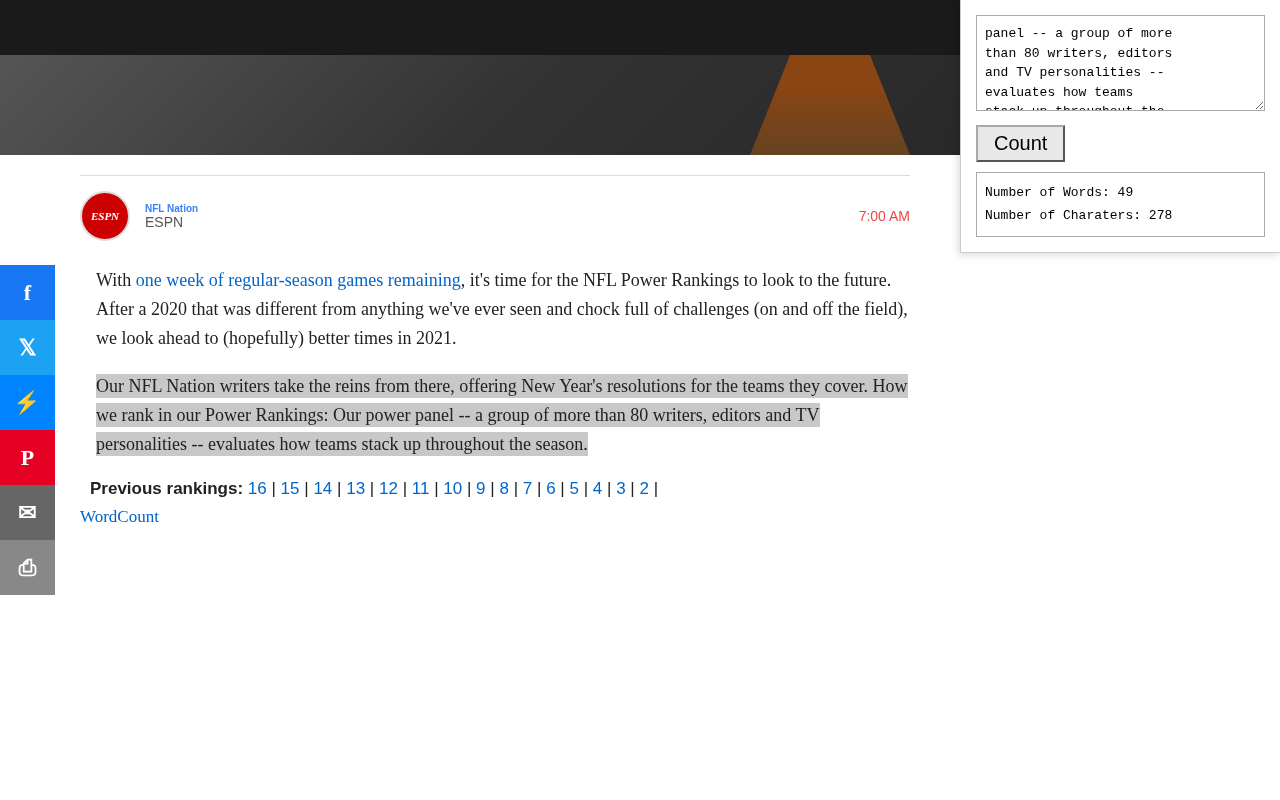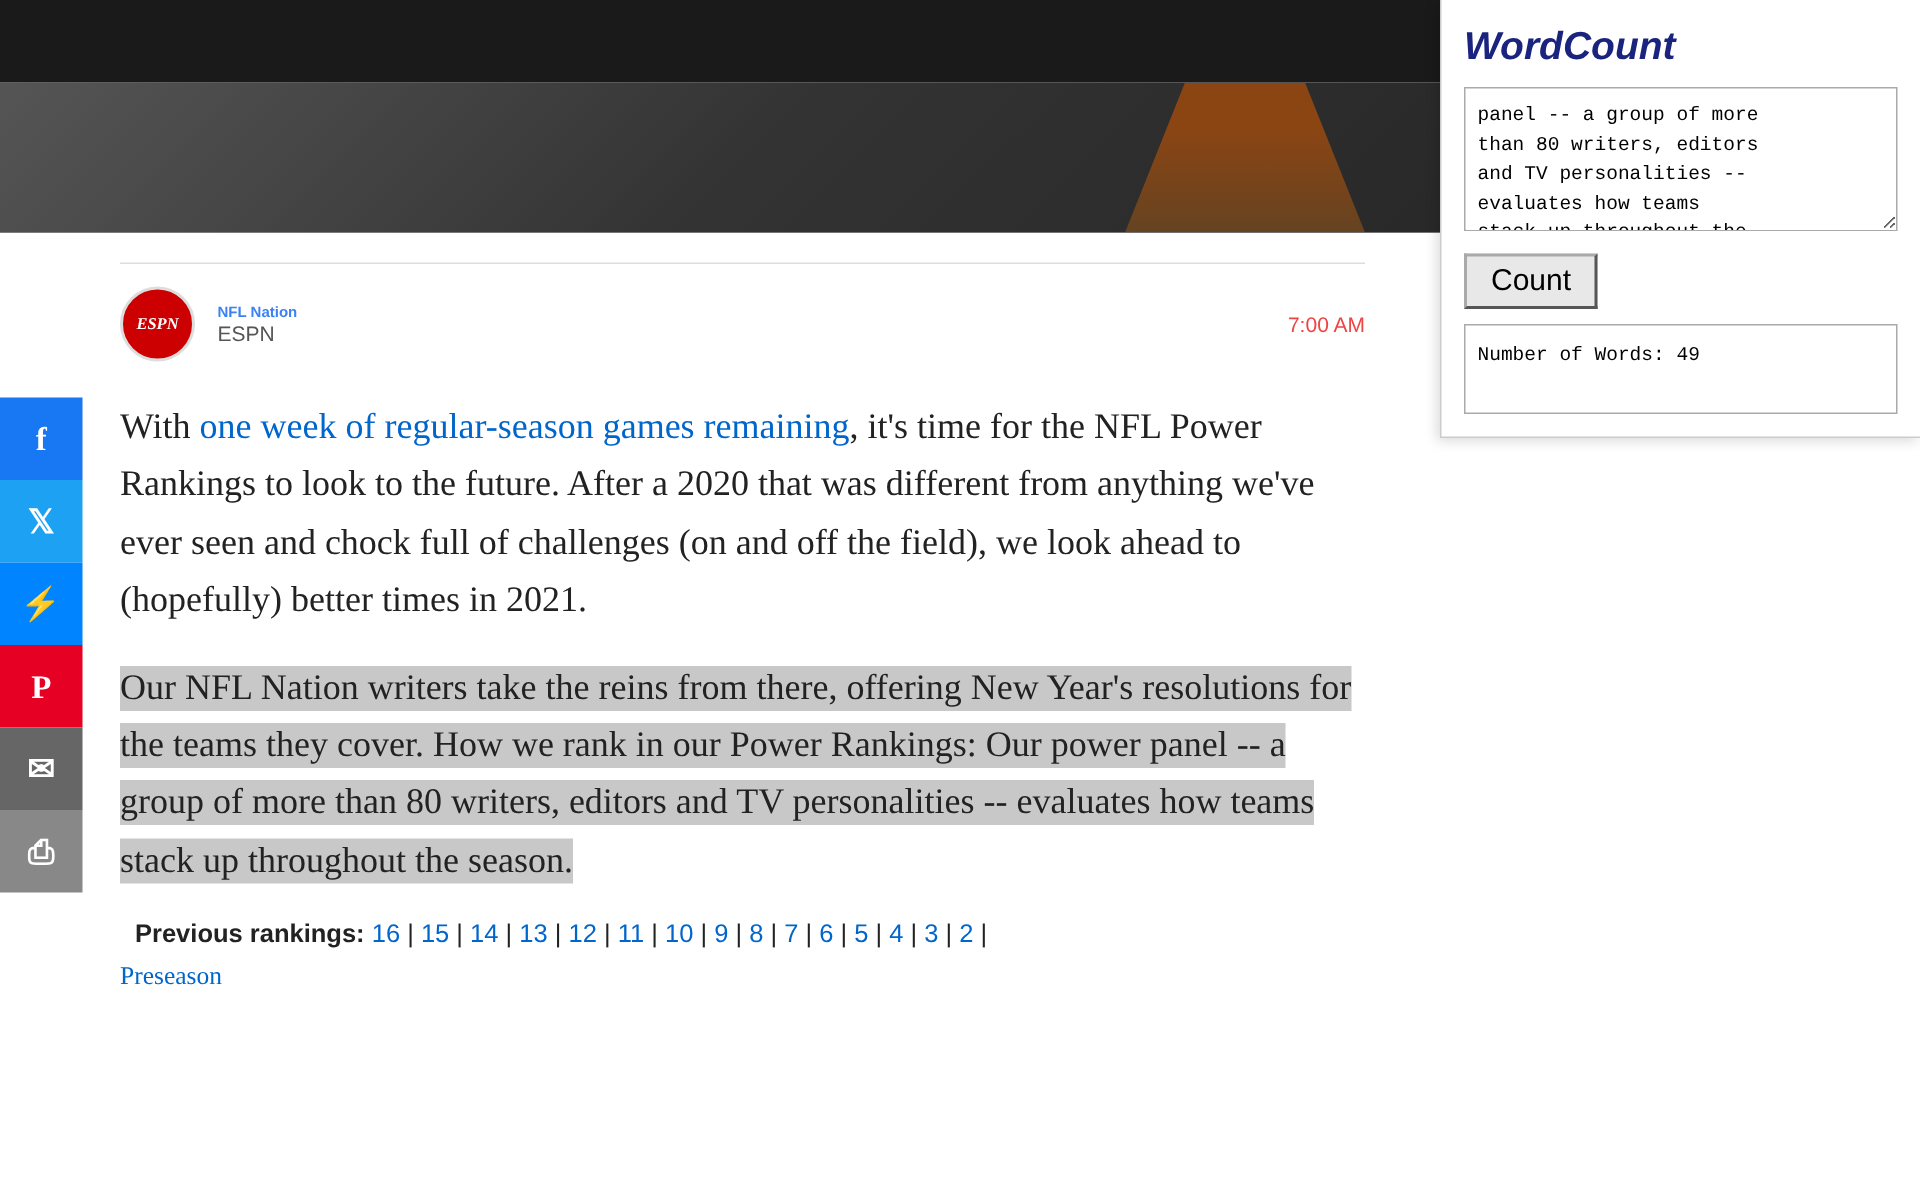--- a/index.html
+++ b/index.html
@@ -340,7 +340,6 @@
 </div>
 
 <div class="wordcount-panel">
-  <div class="wordcount-title">WordCount</div>
   <textarea class="wordcount-textarea" style="">panel -- a group of more
 than 80 writers, editors
 and TV personalities --

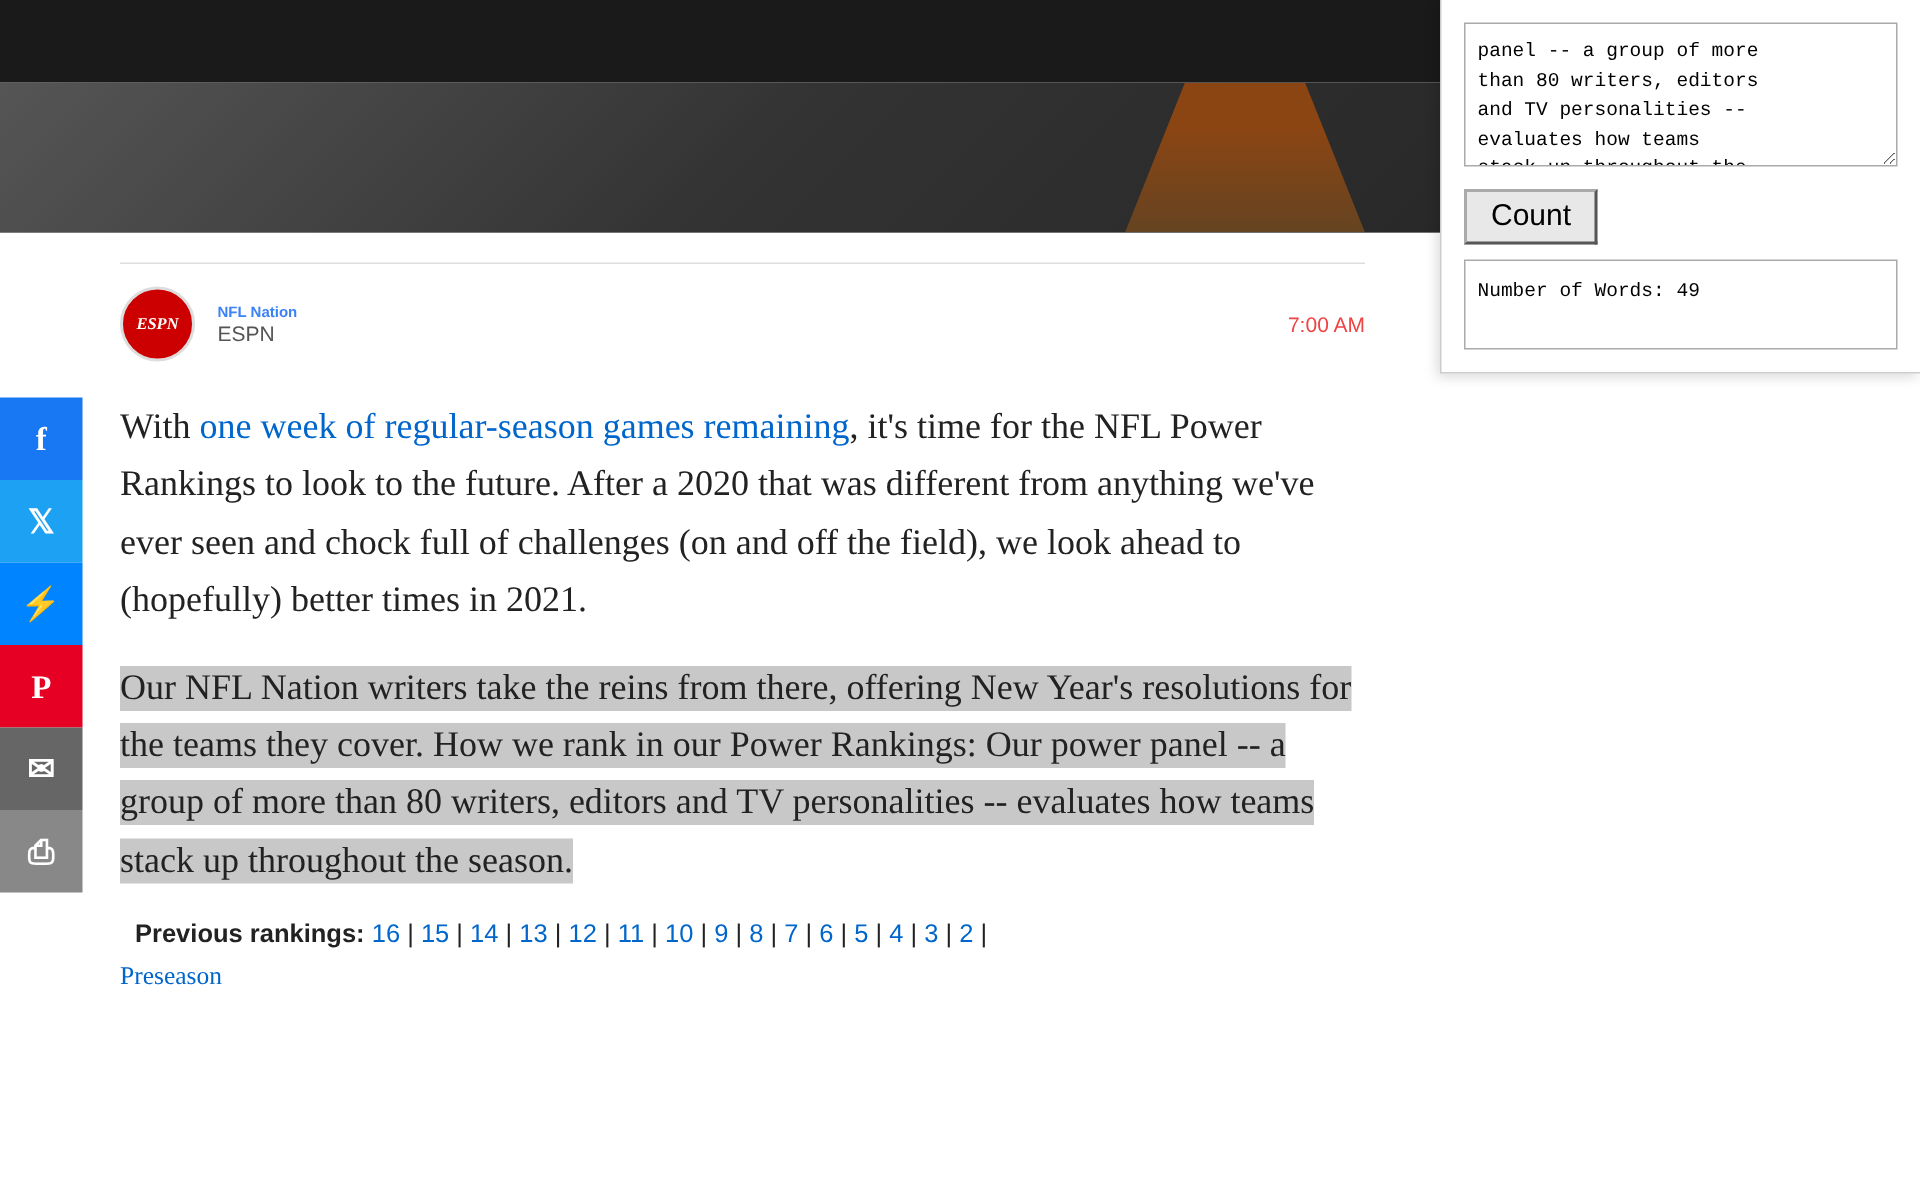--- a/index.html
+++ b/index.html
@@ -349,6 +349,7 @@
   <button class="wordcount-btn">Count</button>
   <div class="wordcount-results">
     <div>Number of Words: 49</div>
+    <div>Number of Charaters: 278</div>
   </div>
 </div>
 

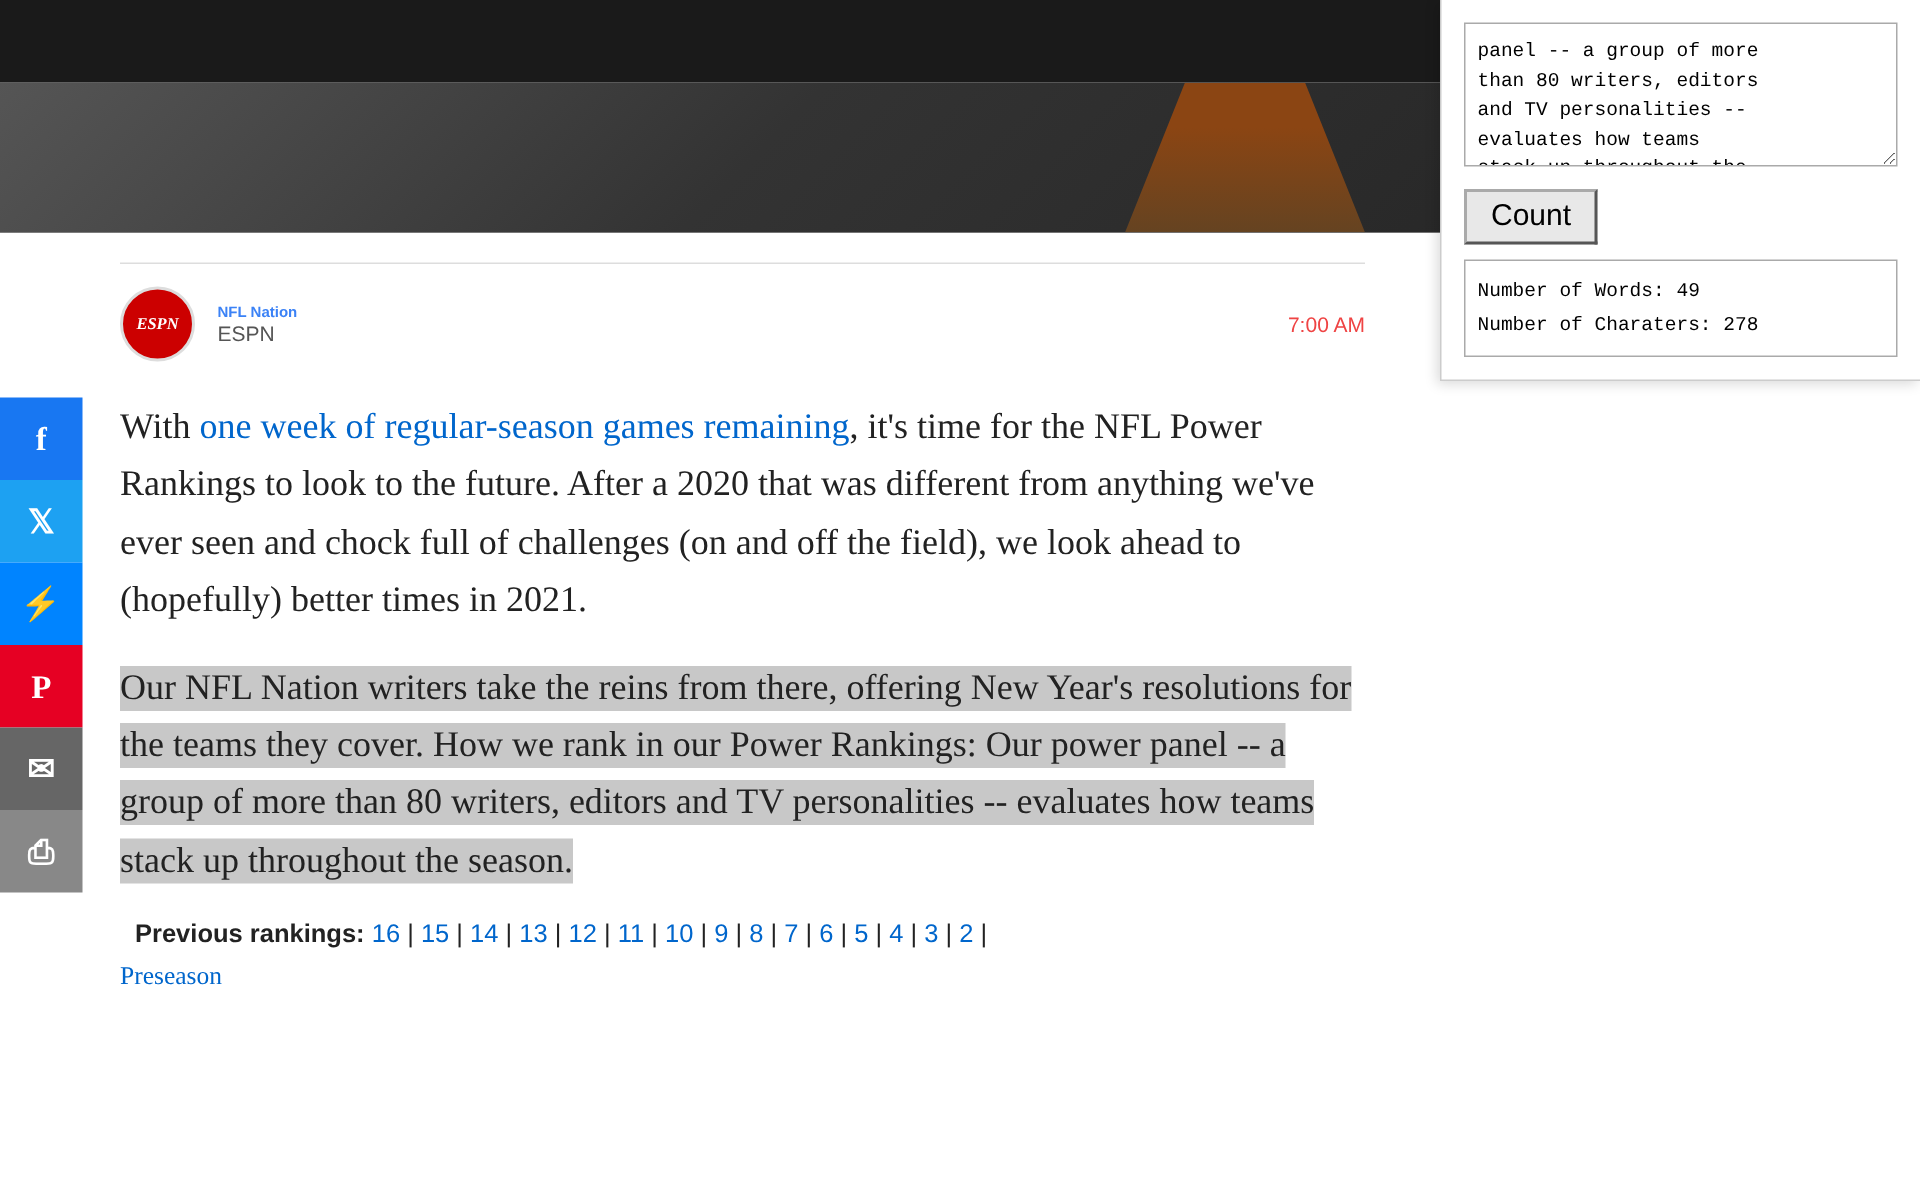--- a/index.html
+++ b/index.html
@@ -156,10 +156,11 @@
       padding: 10px 0;
     }
     .article-para {
-      font-size: 24px;
+      font-size: 18px;
       line-height: 1.6;
       color: #222;
       margin-bottom: 20px;
+      margin-left: 16px;
     }
     .article-link {
       color: #0066cc;

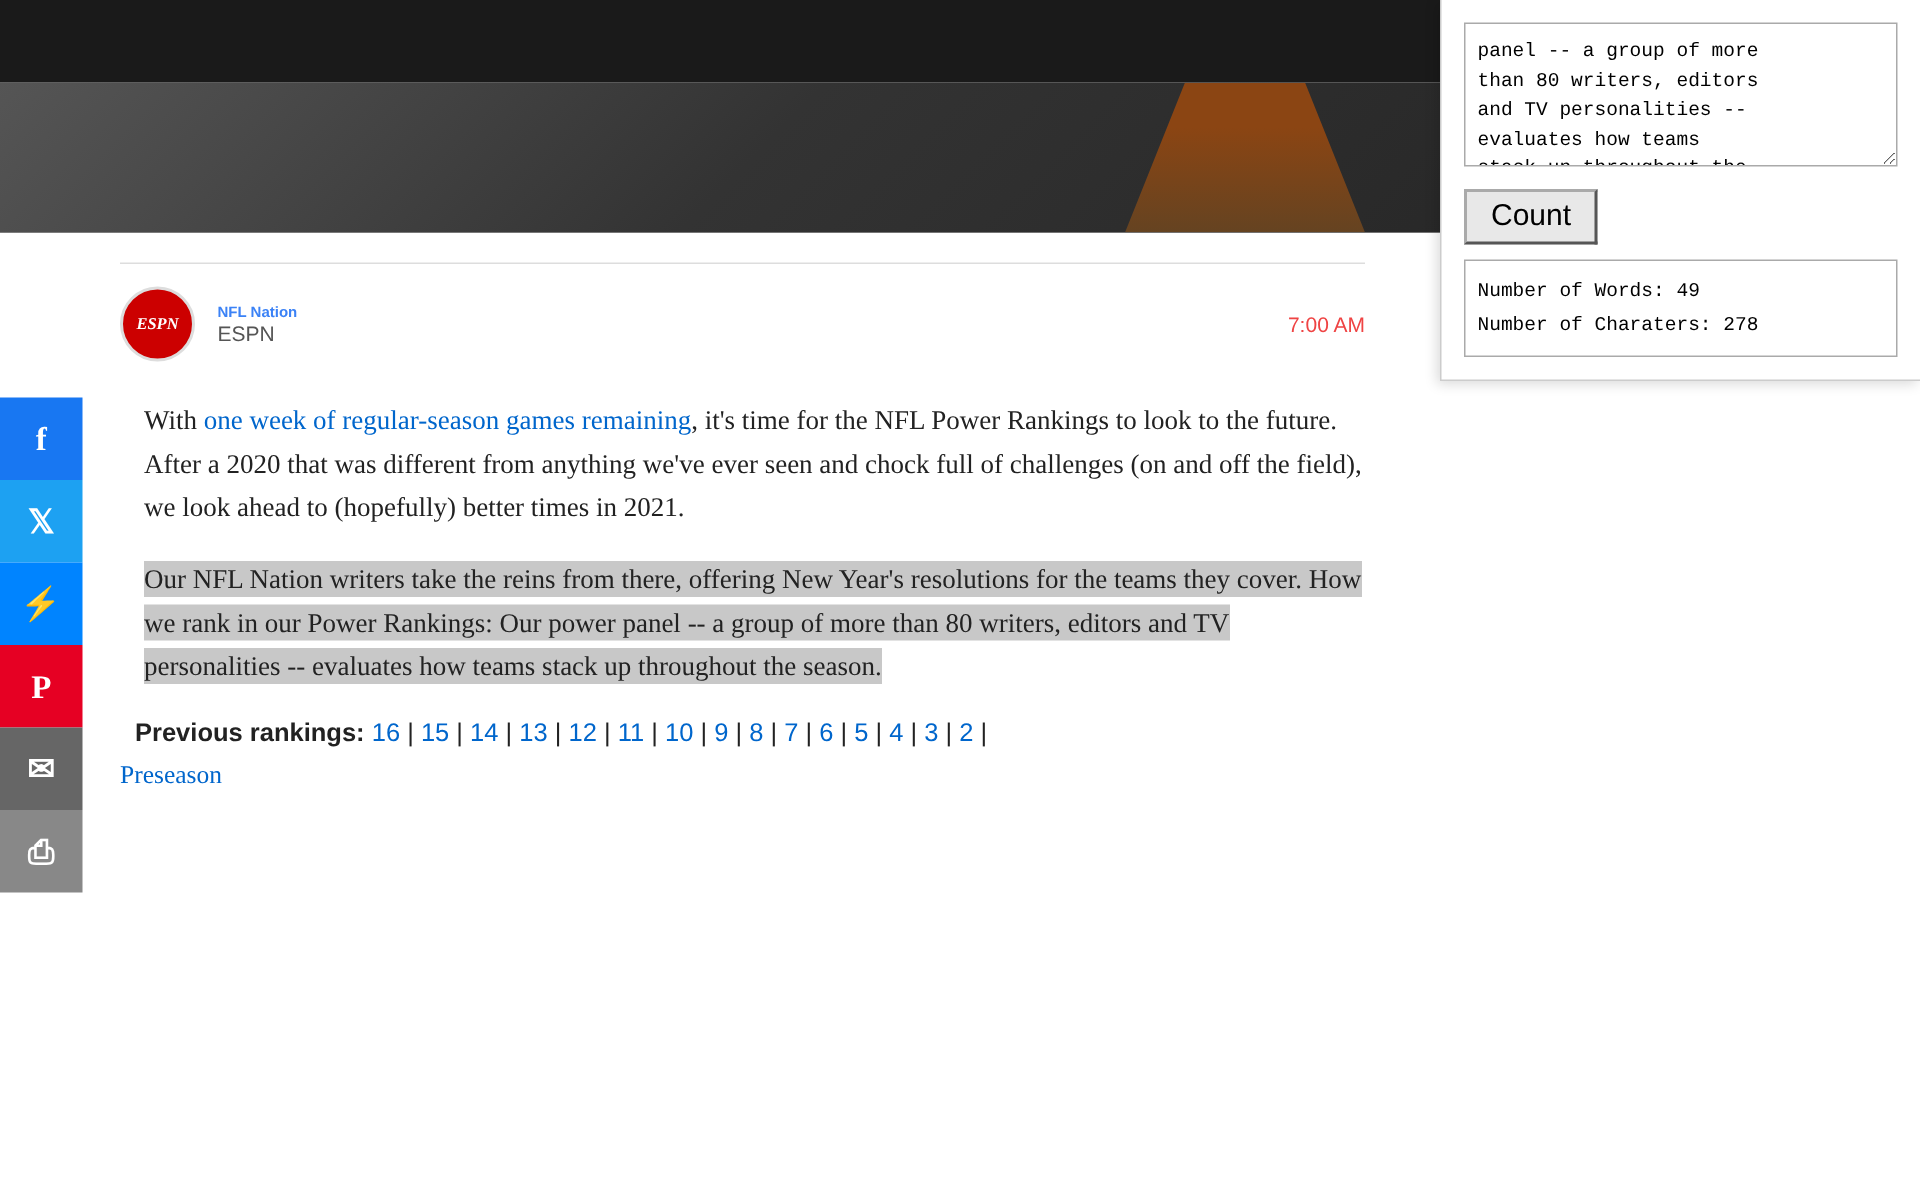--- a/index.html
+++ b/index.html
@@ -336,7 +336,7 @@
       <a class="article-link">3</a> |
       <a class="article-link">2</a> |
     </p>
-    <a class="article-link preseason-link">Preseason</a>
+    <a class="article-link preseason-link">WordCount</a>
   </div>
 </div>
 

